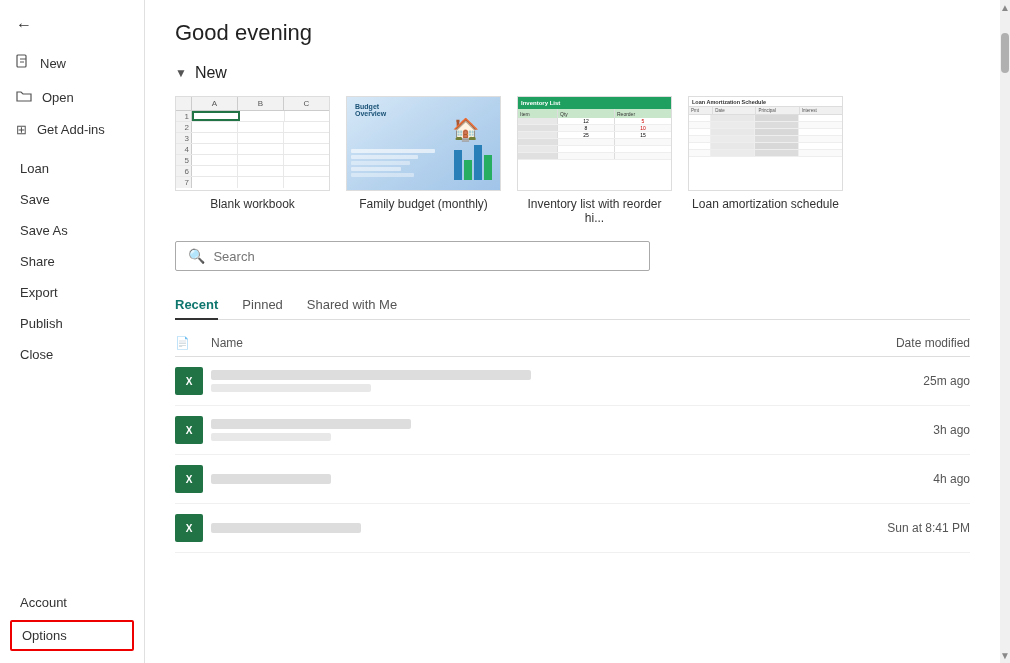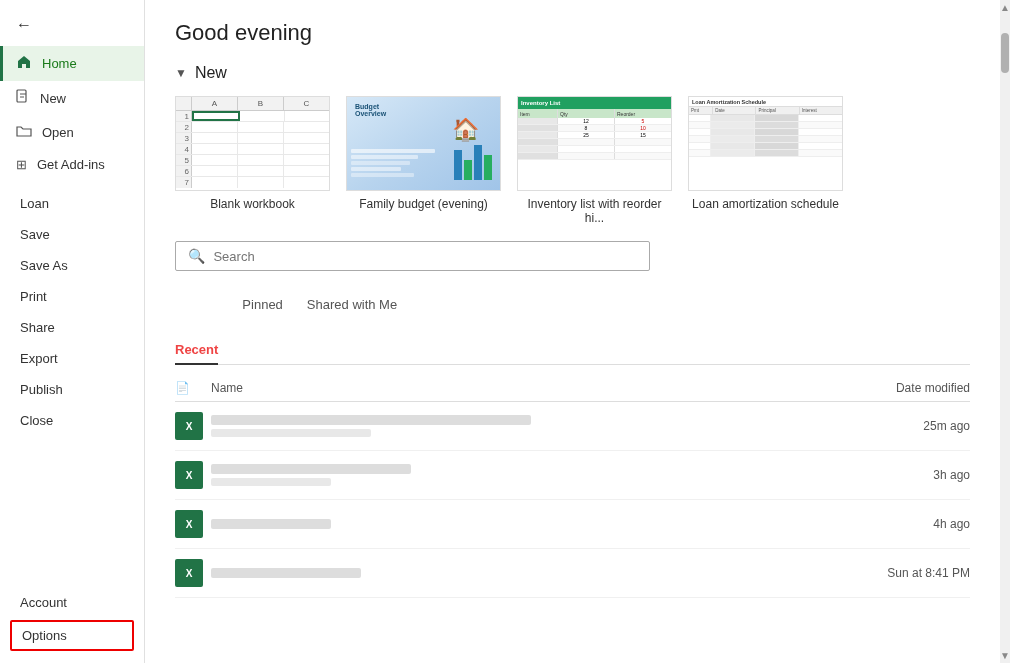--- a/index.html
+++ b/index.html
@@ -275,14 +275,6 @@
     <span style="font-size:16px; color:#333;">←</span>
   </div>
 
-  <div class="sidebar-item active">
-    <span>
-      <svg width="16" height="16" viewBox="0 0 16 16" fill="none">
-        <path d="M8 2L2 7v7h4v-4h4v4h4V7L8 2z" fill="#217346"></path>
-      </svg>
-    </span>
-    <span>Home</span>
-  </div>
 
   <div class="sidebar-item">
     <span>

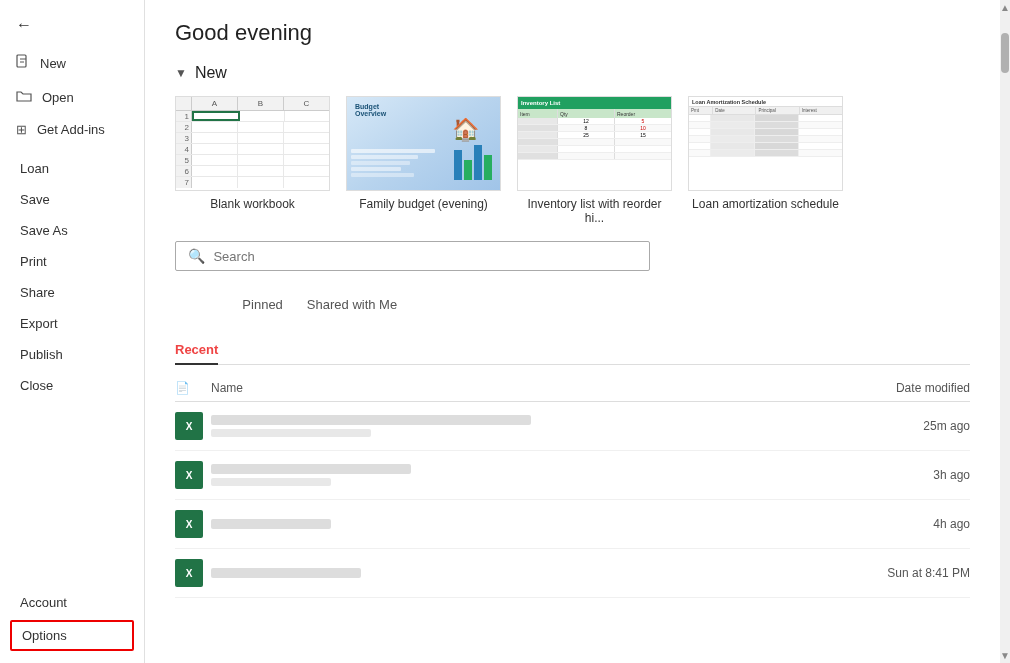--- a/index.html
+++ b/index.html
@@ -429,7 +429,7 @@
           <div style="height:4px; background:rgba(255,255,255,0.4); border-radius:1px; width:75%;"></div>
         </div>
       </div>
-      <div class="template-label">Family budget (evening)</div>
+      <div class="template-label">Family budget (monthly)</div>
     </div>
 
     <div class="template-card">

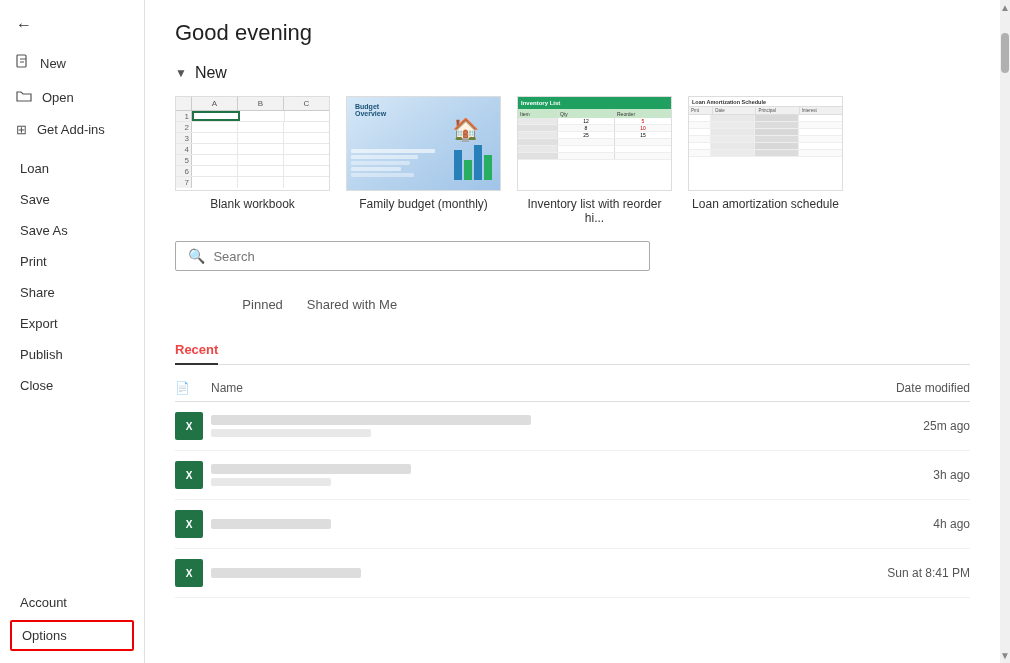--- a/index.html
+++ b/index.html
@@ -312,9 +312,6 @@
     <span>Save As</span>
   </div>
   <div class="sidebar-label-only">
-    <span>Print</span>
-  </div>
-  <div class="sidebar-label-only">
     <span>Share</span>
   </div>
   <div class="sidebar-label-only">

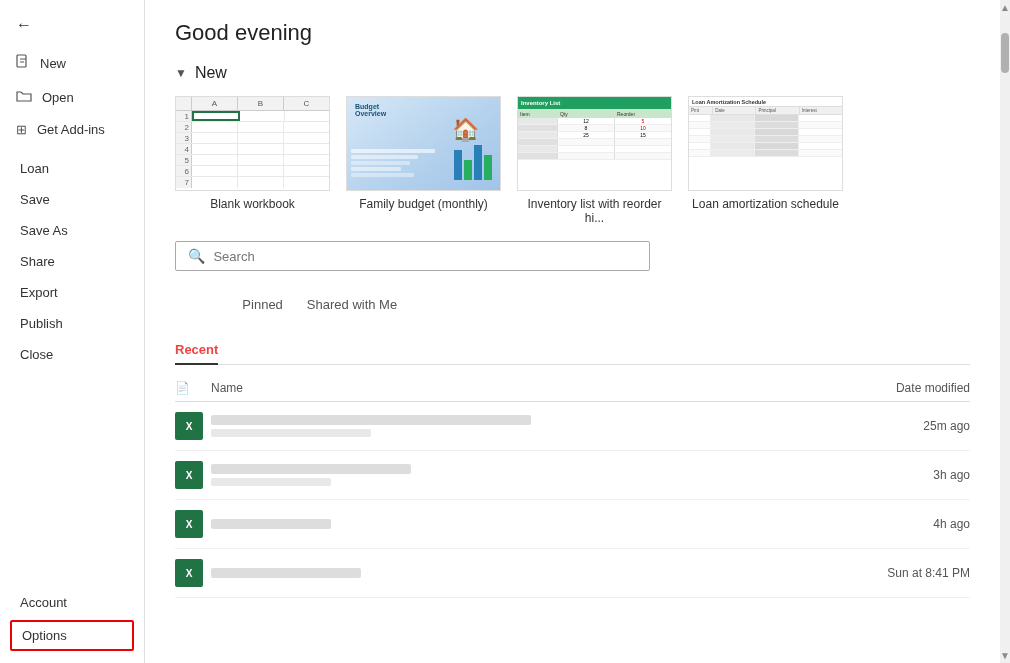--- a/index.html
+++ b/index.html
@@ -188,10 +188,9 @@
       margin-bottom: -1px;
     }
     .tab.active {
-      color: #ef4444;
+      color: #0f766e;
       border-bottom: 2px solid #333;
       font-weight: 600;
-      margin-top: 45px;
     }
 
     

